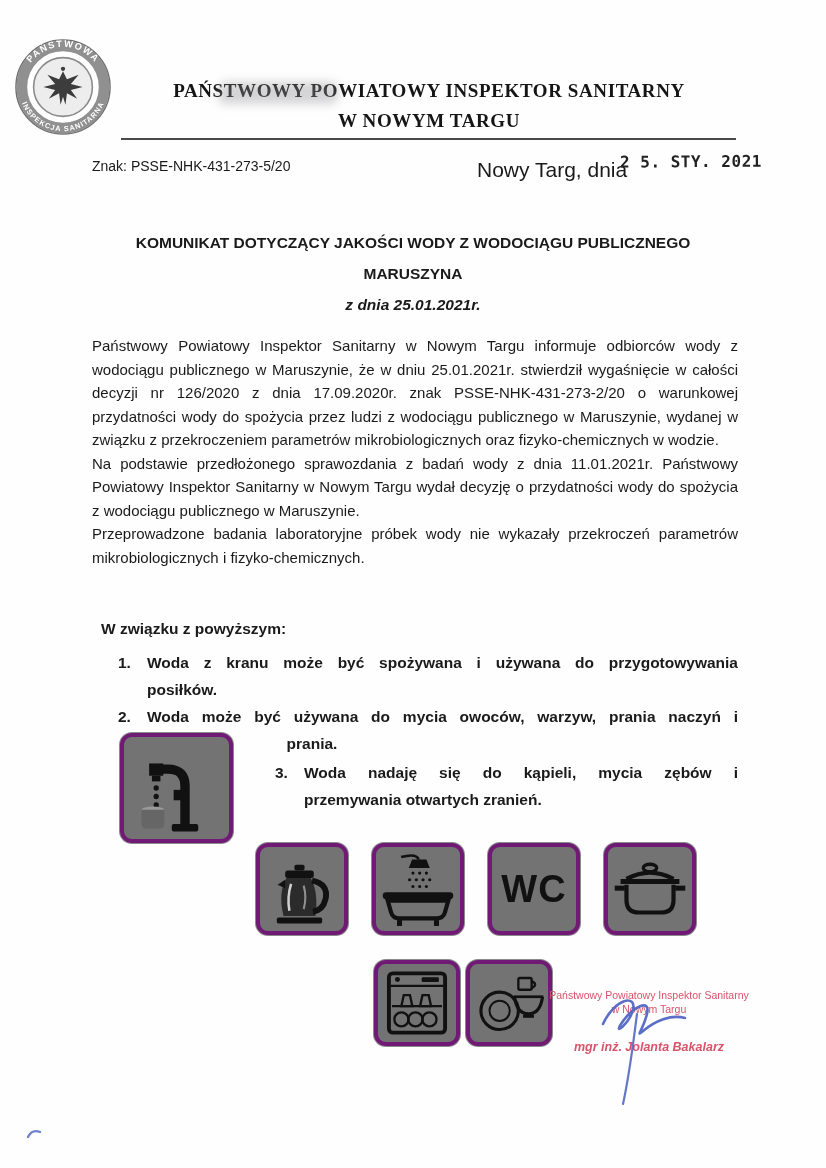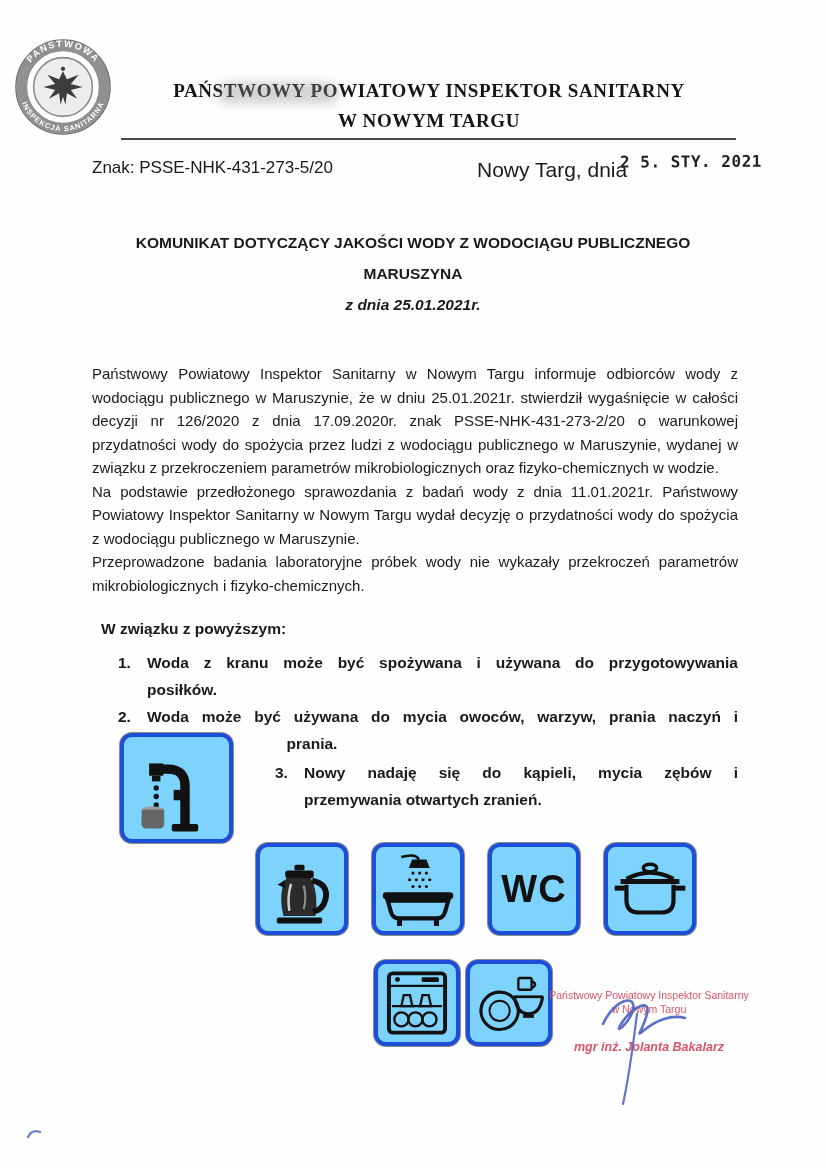--- a/index.html
+++ b/index.html
@@ -24,7 +24,7 @@
   }
   .header-rule { position:absolute; left:121px; top:138px; width:615px; height:2px; background:#4a4a4a; }
 
-  .meta-ref { position:absolute; left:92px; top:158px; font-size:17px; }
+  .meta-ref { position:absolute; left:92px; top:158px; font-size:14px; }
   .meta-place { position:absolute; left:477px; top:158px; font-size:21px; }
   .meta-stamp {
     position:absolute; left:620px; top:152px; width:170px;

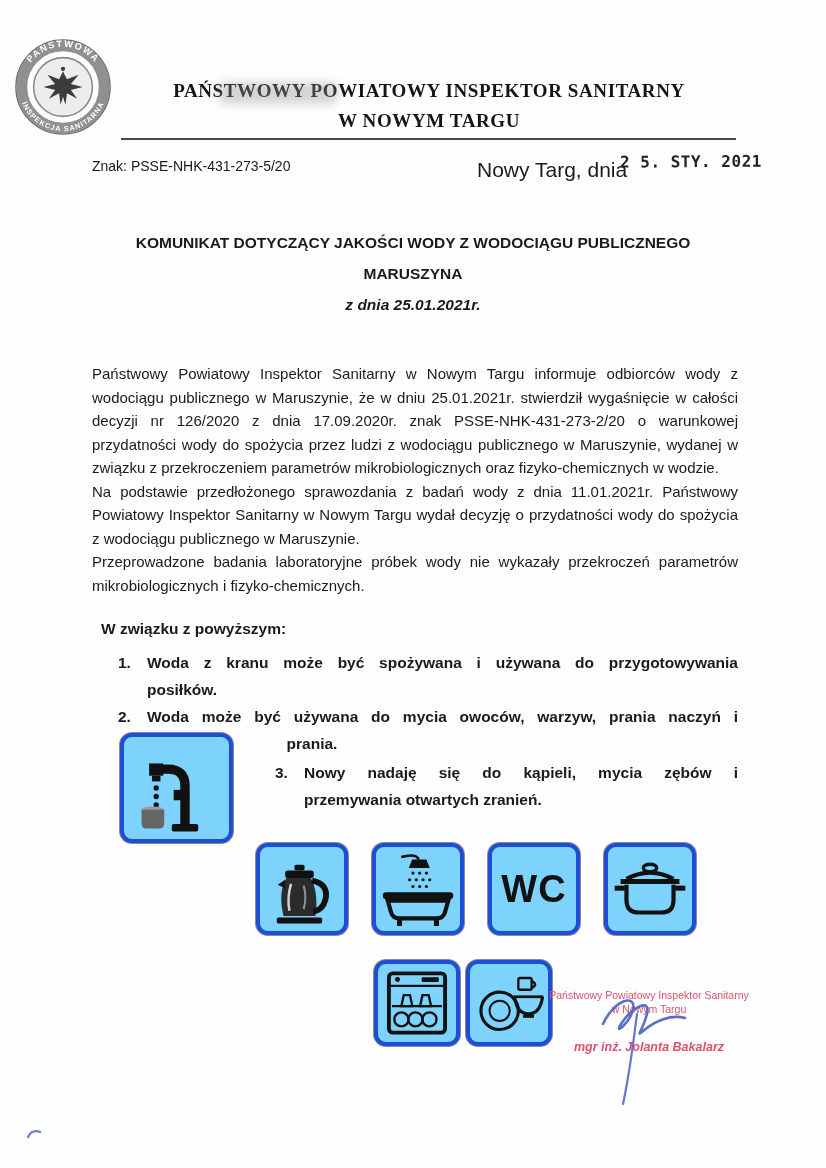--- a/index.html
+++ b/index.html
@@ -40,7 +40,7 @@
 
   
   .body-text { position:absolute; left:92px; top:334px; width:646px;
-    font-size:15px; line-height:23.5px; text-align:justify;margin-top:28px; }
+    font-size:15px; line-height:23.5px; text-align:justify; }
 
   .concl-heading { position:absolute; left:101px; top:620px; font-weight:bold; font-size:15.5px; }
 

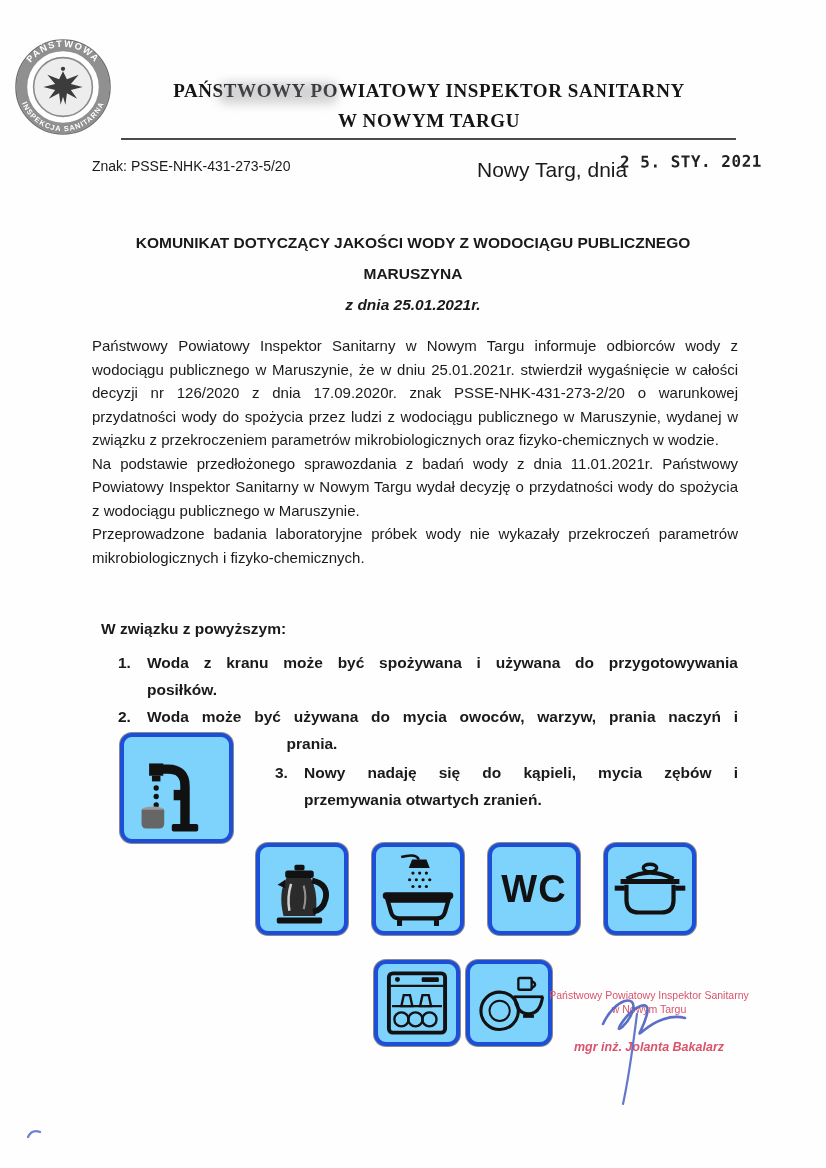--- a/index.html
+++ b/index.html
@@ -145,7 +145,7 @@
   <div class="list-item item3">
     <span class="num">3.</span>
     <div class="lines">
-      <div class="line-justify">Nowy nadaję się do kąpieli, mycia zębów i</div>
+      <div class="line-justify">Woda nadaję się do kąpieli, mycia zębów i</div>
       <div>przemywania otwartych zranień.</div>
     </div>
   </div>

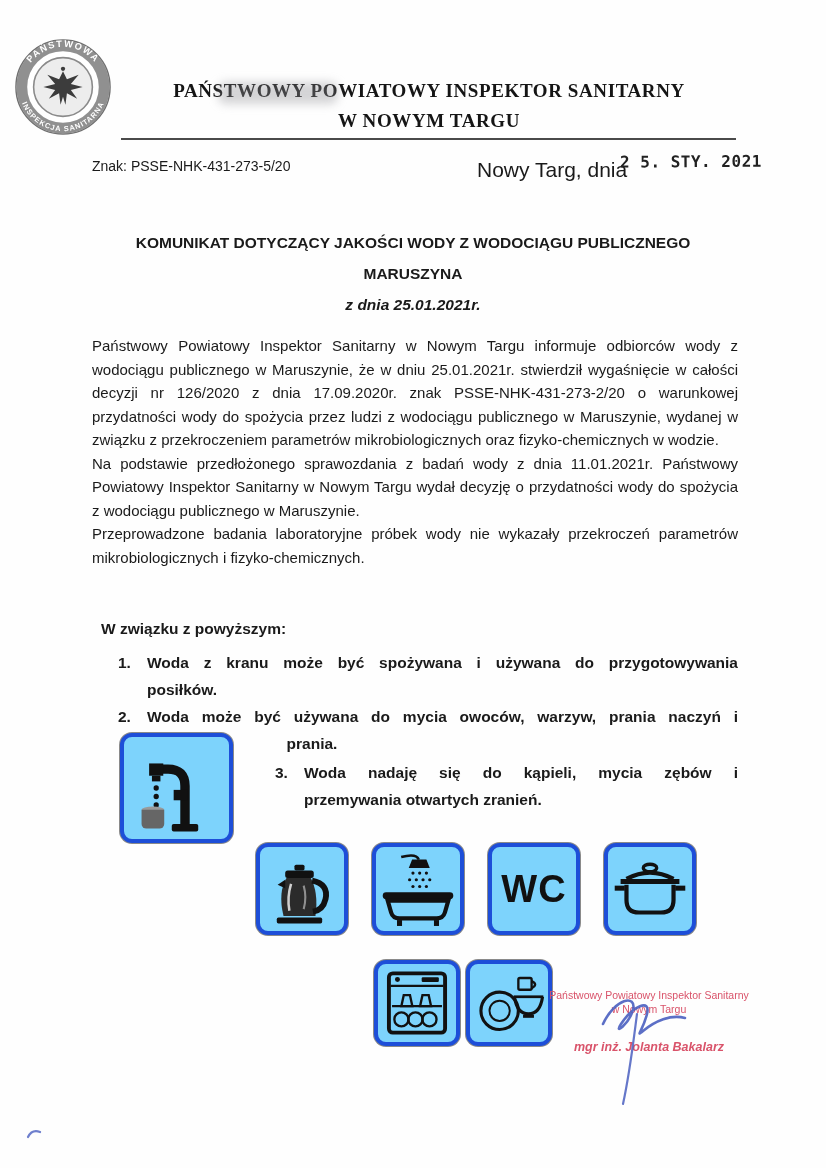--- a/index.html
+++ b/index.html
@@ -55,7 +55,7 @@
 
   
   .pict {
-    background:#7dd3fc; border:4px solid #1d4ed8; border-radius:12px;
+    background:#737373; border:4px solid #701a75; border-radius:12px;
     box-shadow:0 0 0 1px #8a8a8a; display:flex; align-items:center; justify-content:center;
   }
   .pict-faucet { position:absolute; left:120px; top:733px; width:113px; height:110px; }

